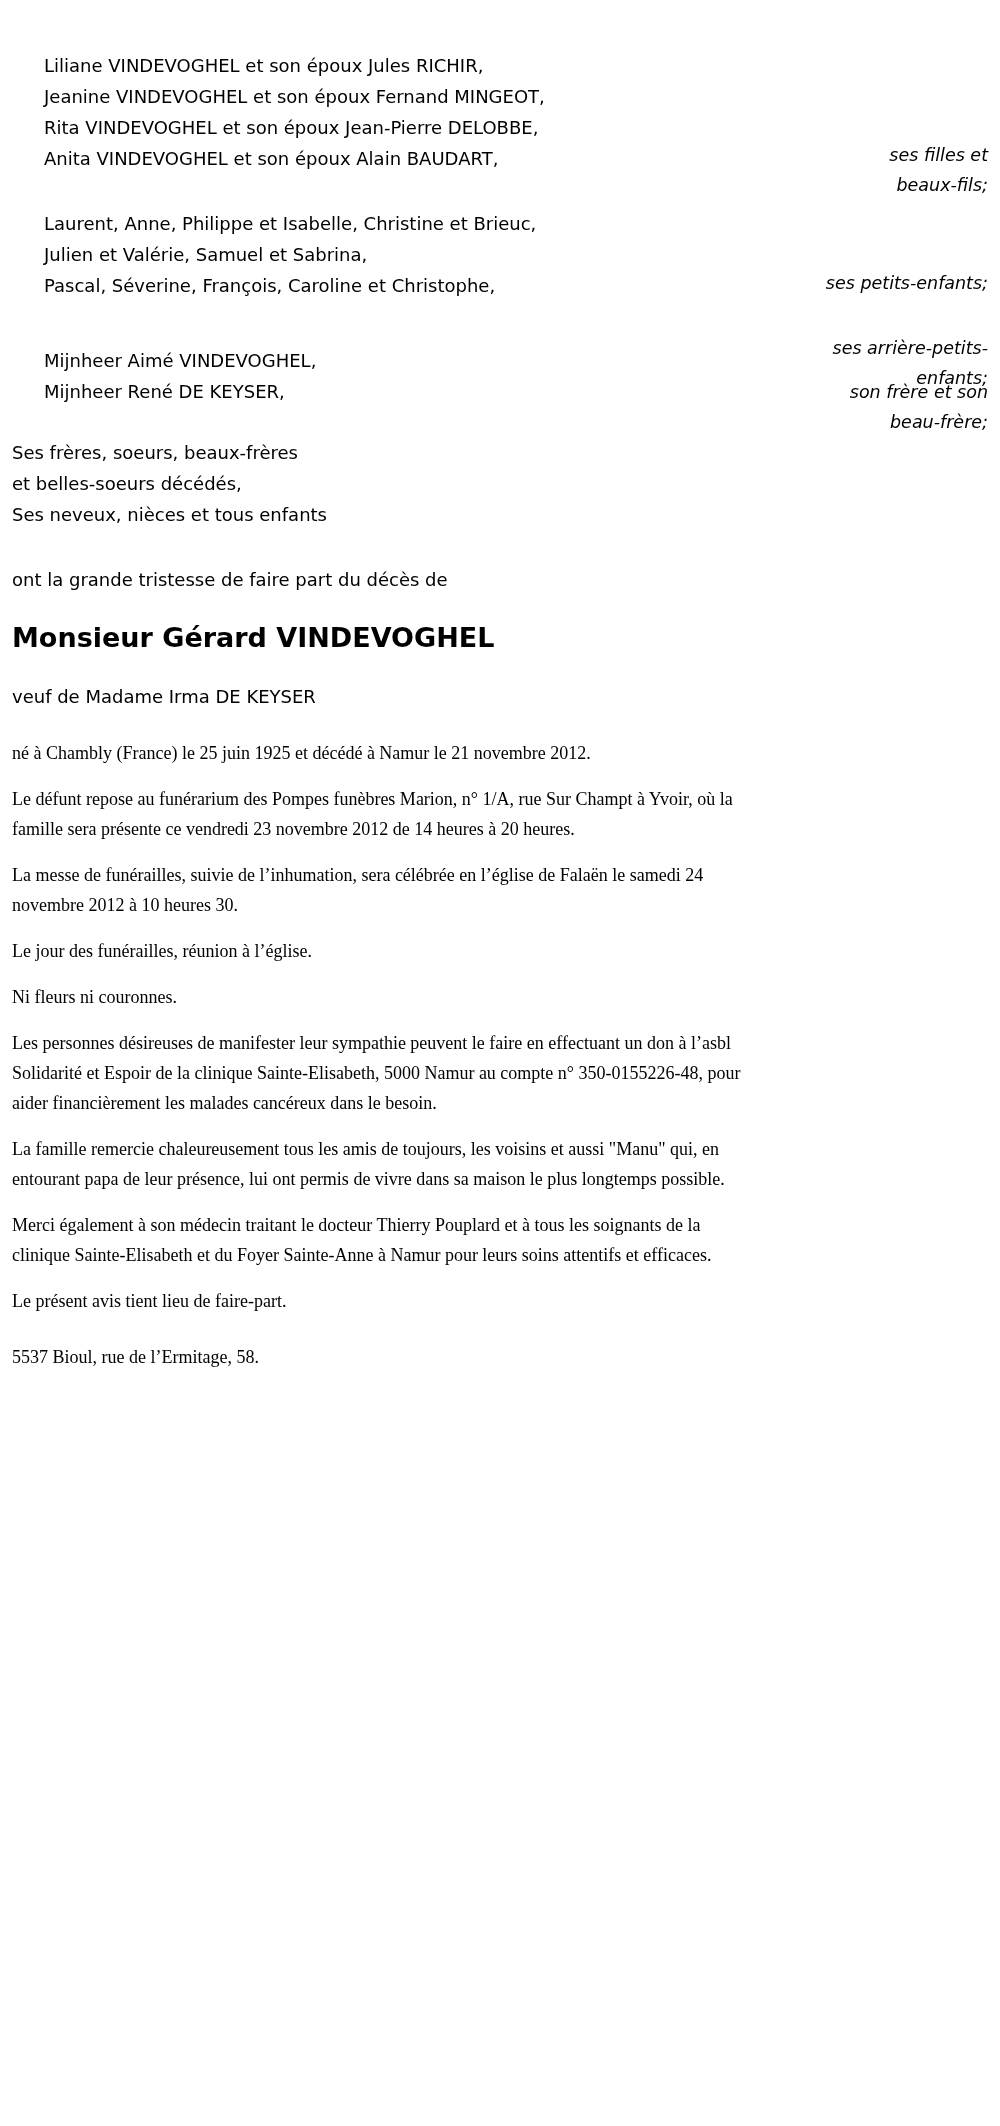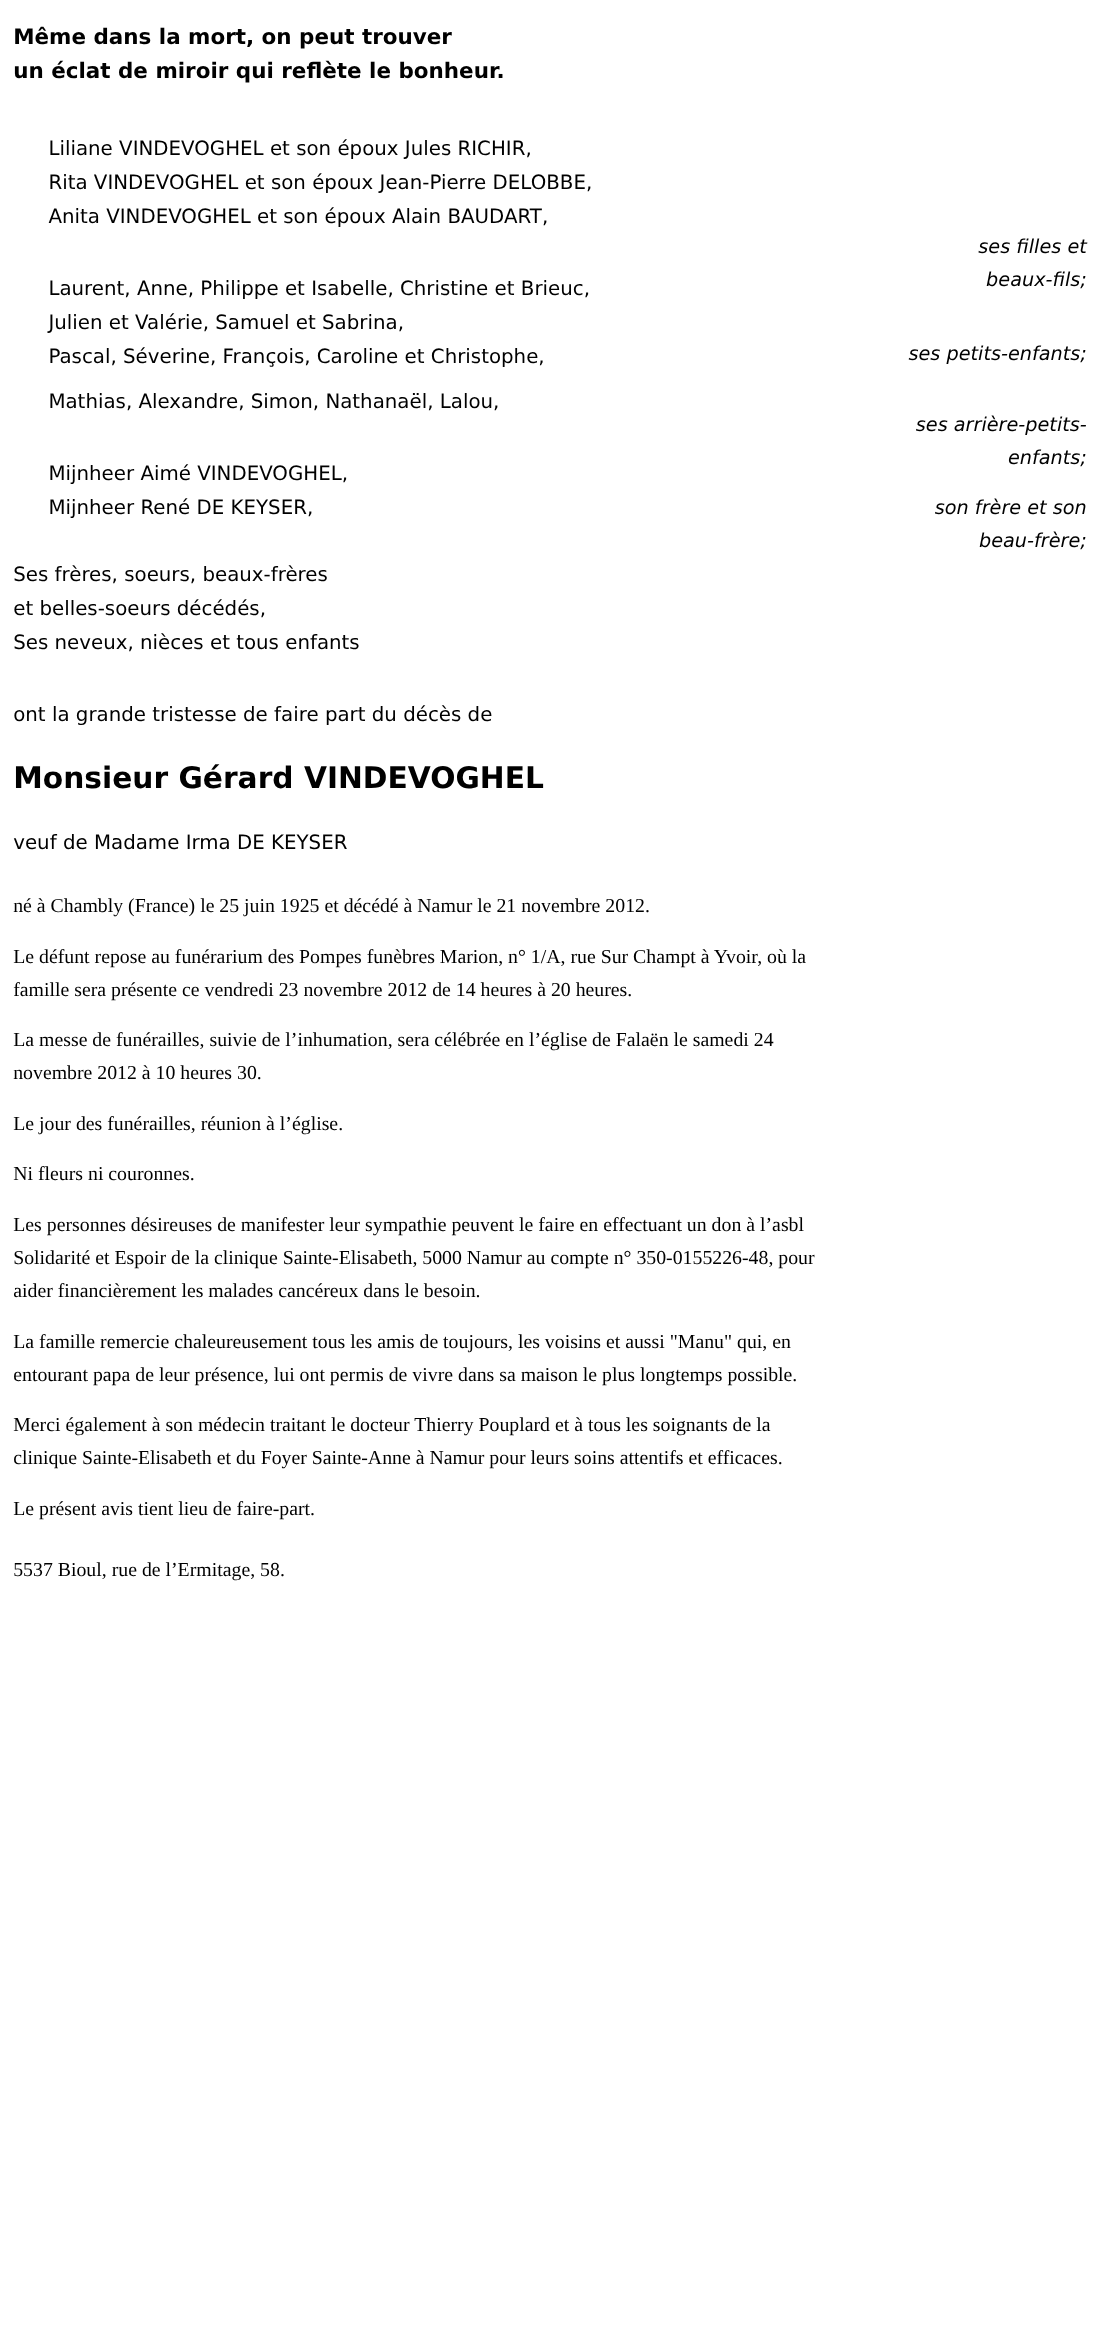--- a/index.html
+++ b/index.html
@@ -83,10 +83,6 @@
 
 <div class="page">
 
-  <div class="epitaph">
-    <div>Même dans la mort, on peut trouver</div>
-    <div>un éclat de miroir qui reflète le bonheur.</div>
-  </div>
 
   <div class="spacer-lg"></div>
 

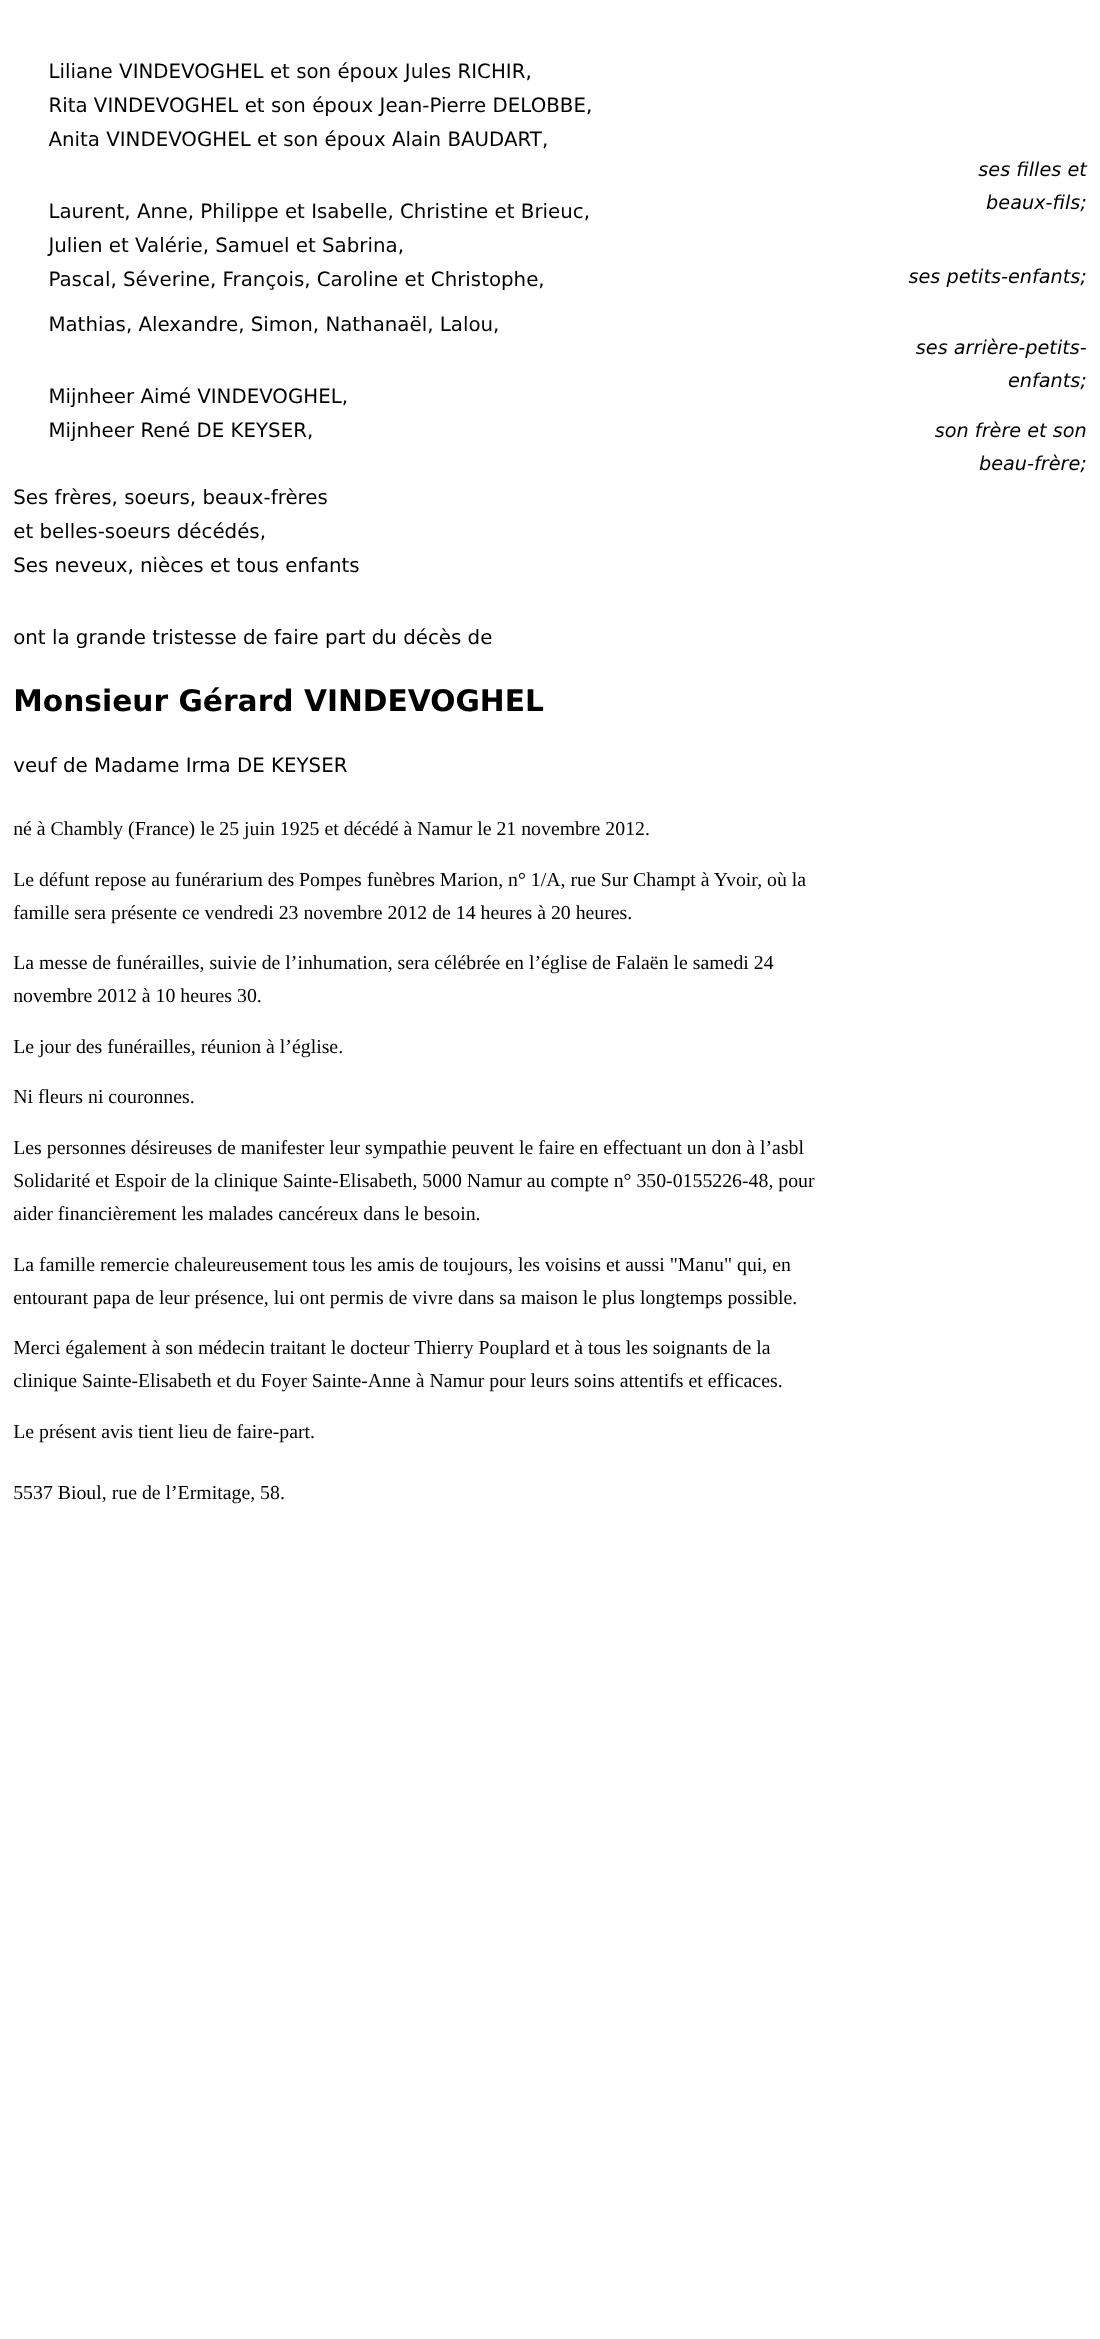--- a/index.html
+++ b/index.html
@@ -89,6 +89,7 @@
   <div class="block">
     <div class="names">
       <div>Liliane VINDEVOGHEL et son époux Jules RICHIR,</div>
+      <div>Jeanine VINDEVOGHEL et son époux Fernand MINGEOT,</div>
       <div>Rita VINDEVOGHEL et son époux Jean-Pierre DELOBBE,</div>
       <div>Anita VINDEVOGHEL et son époux Alain BAUDART,</div>
     </div>

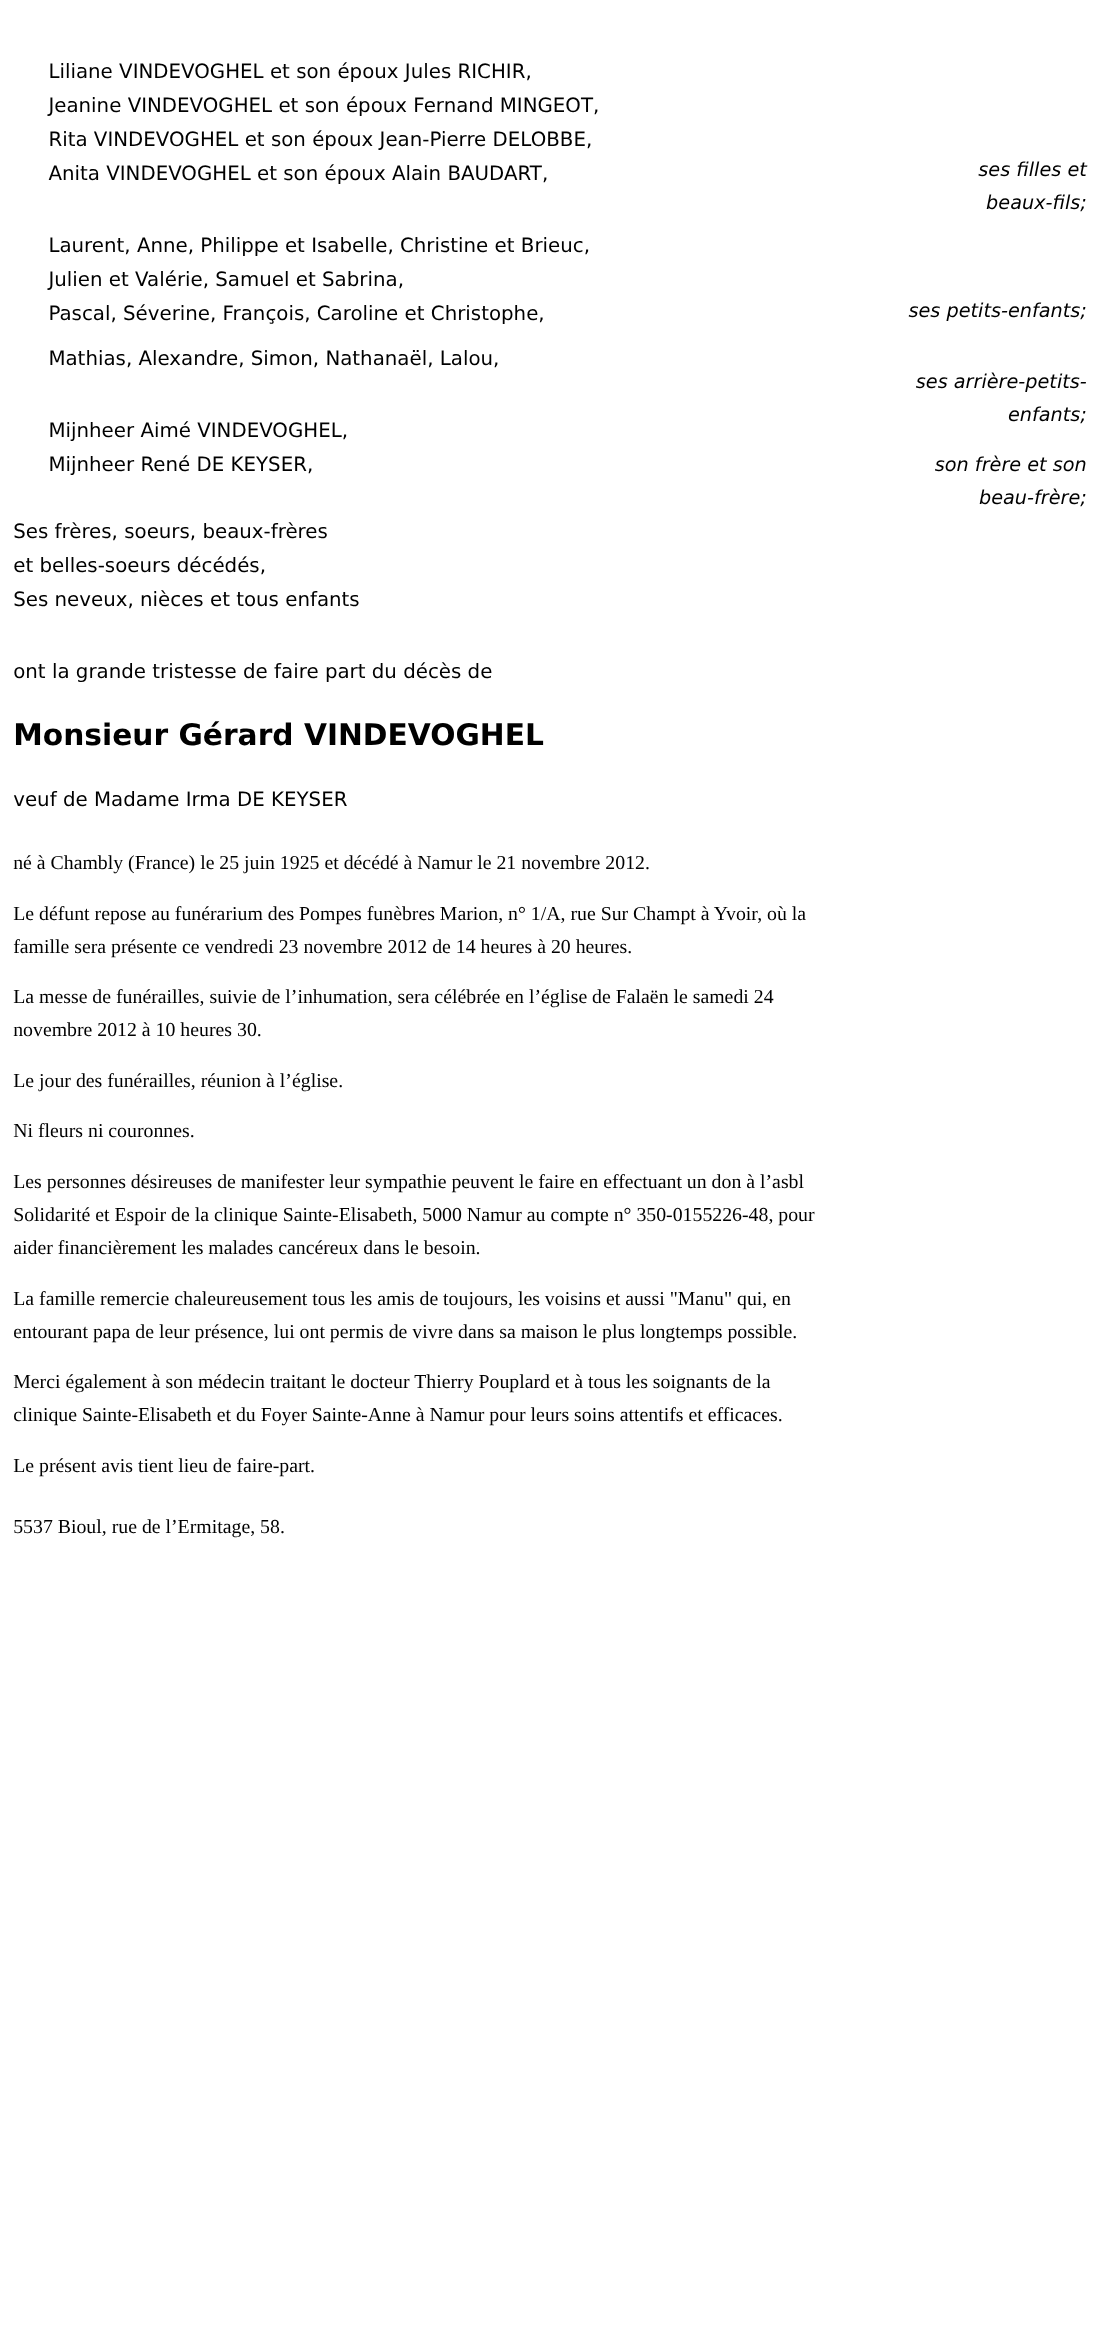--- a/index.html
+++ b/index.html
@@ -115,9 +115,6 @@
   <div class="gap-10"></div>
 
   <div class="block">
-    <div class="names">
-      <div>Mathias, Alexandre, Simon, Nathanaël, Lalou,</div>
-    </div>
     <div class="role" style="top: 22px;">
       <div>ses arrière-petits-</div>
       <div>enfants;</div>

